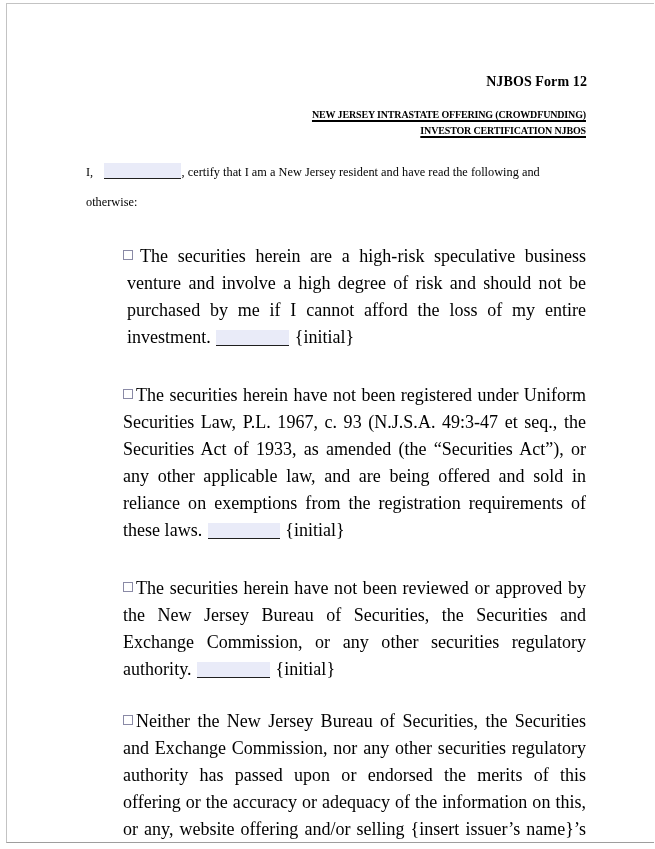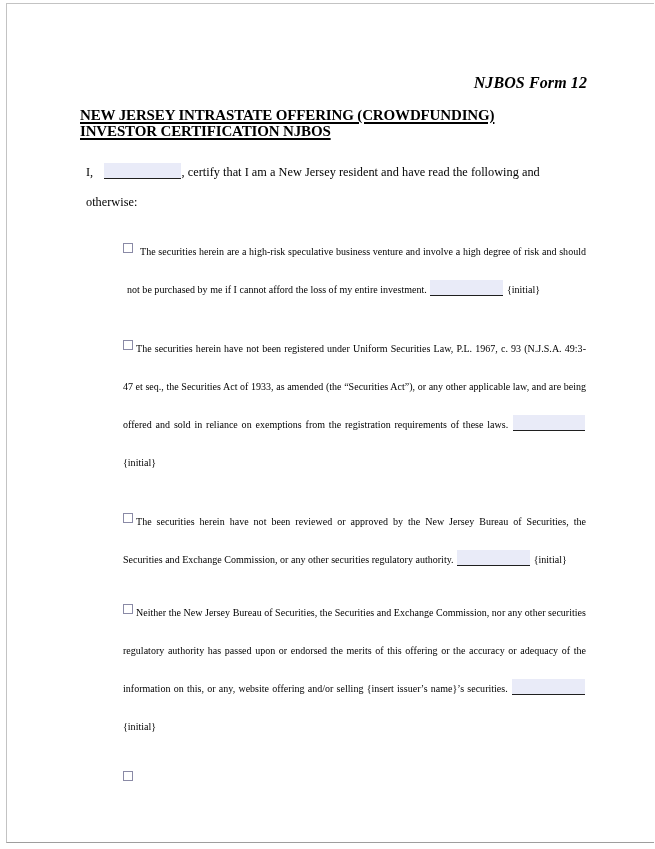--- a/index.html
+++ b/index.html
@@ -37,9 +37,8 @@
     position: absolute;
     top: 70px;
     right: 67px;
-    font-size: 16px;
+    font-size: 14px;
     font-weight: bold;
-    font-style: italic;
     letter-spacing: 0.1px;
     white-space: nowrap;
   }

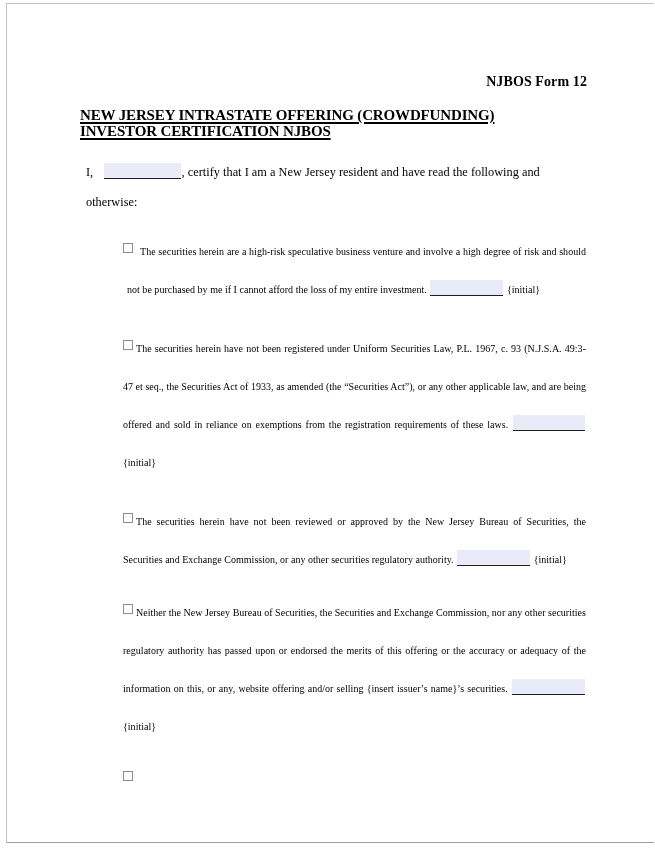--- a/index.html
+++ b/index.html
@@ -49,8 +49,8 @@
     top: 103px;
     left: 73px;
     width: 506px;
-    text-align: left;
-    font-size: 15px;
+    text-align: right;
+    font-size: 10px;
     font-weight: bold;
     line-height: 16px;
     letter-spacing: -0.15px;

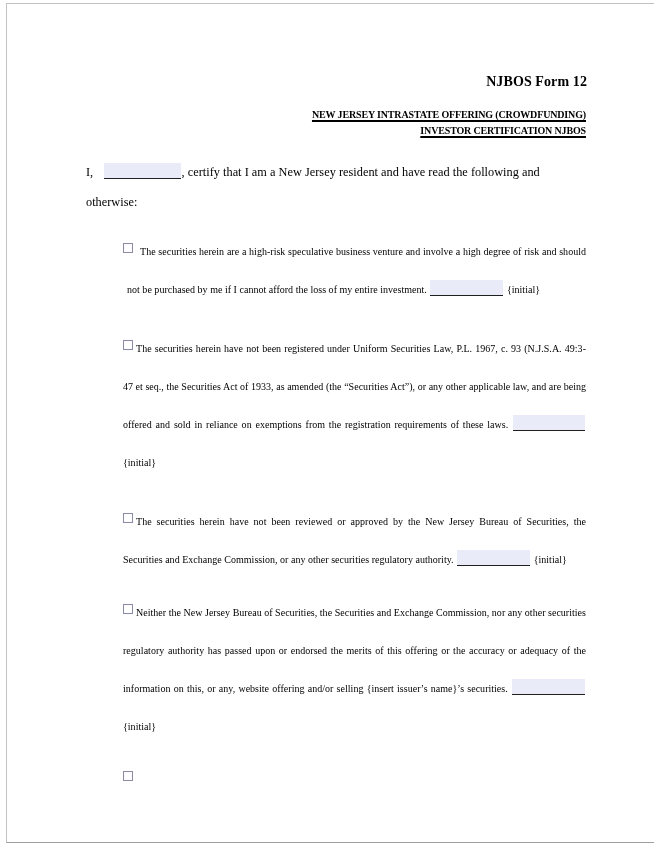--- a/index.html
+++ b/index.html
@@ -96,9 +96,9 @@
     width: 463px;
   }
   .clause {
-    margin: 4px 0 0 0;
-    font-size: 10px;
-    line-height: 38px;
+    margin: 14px 0 0 0;
+    font-size: 18px;
+    line-height: 27px;
     text-align: justify;
     text-justify: inter-word;
     letter-spacing: 0.02px;

